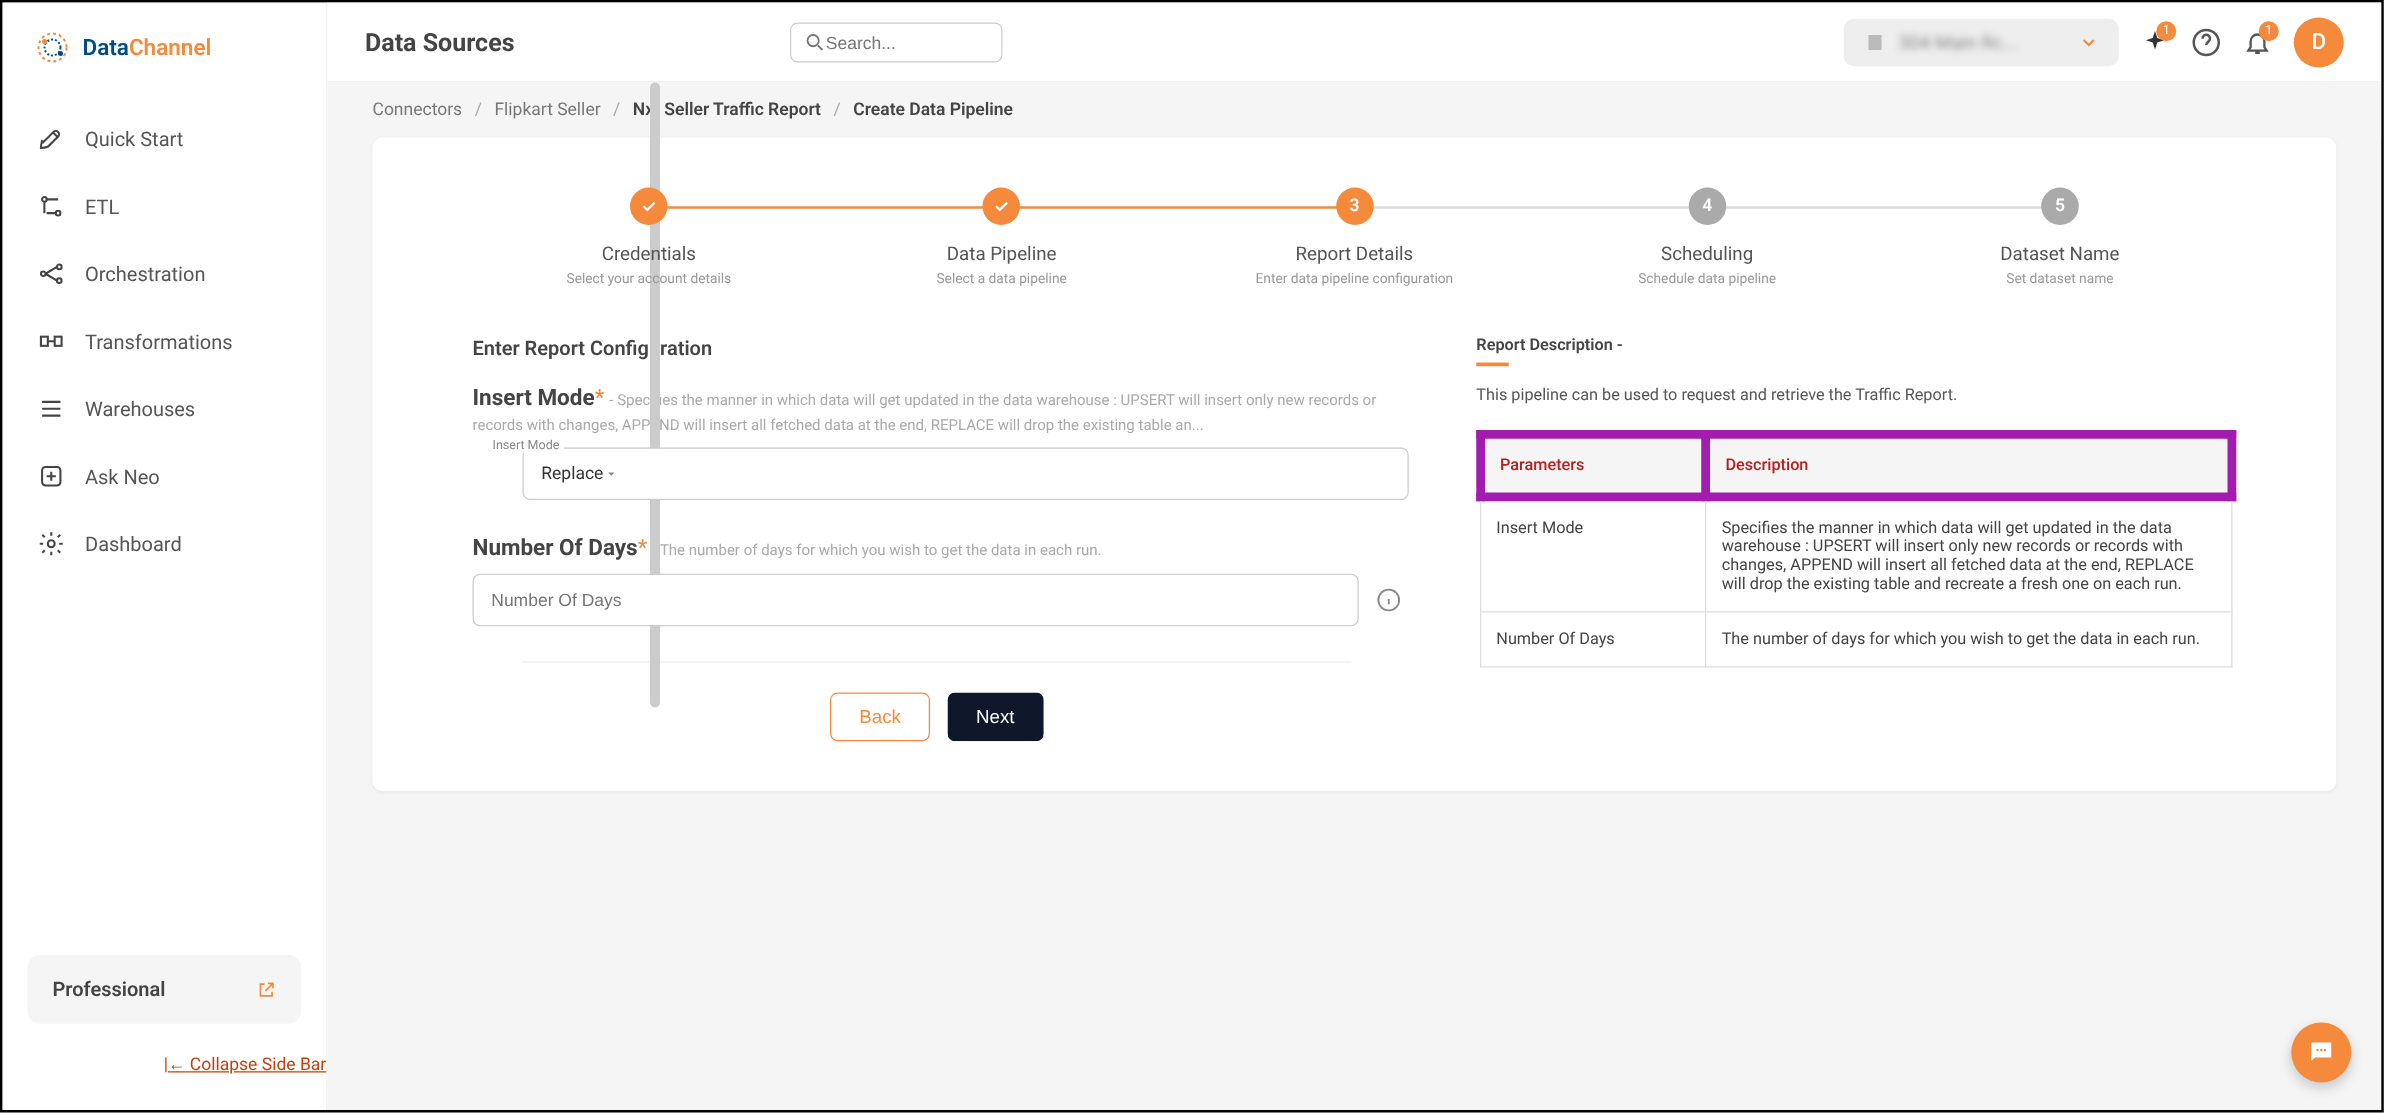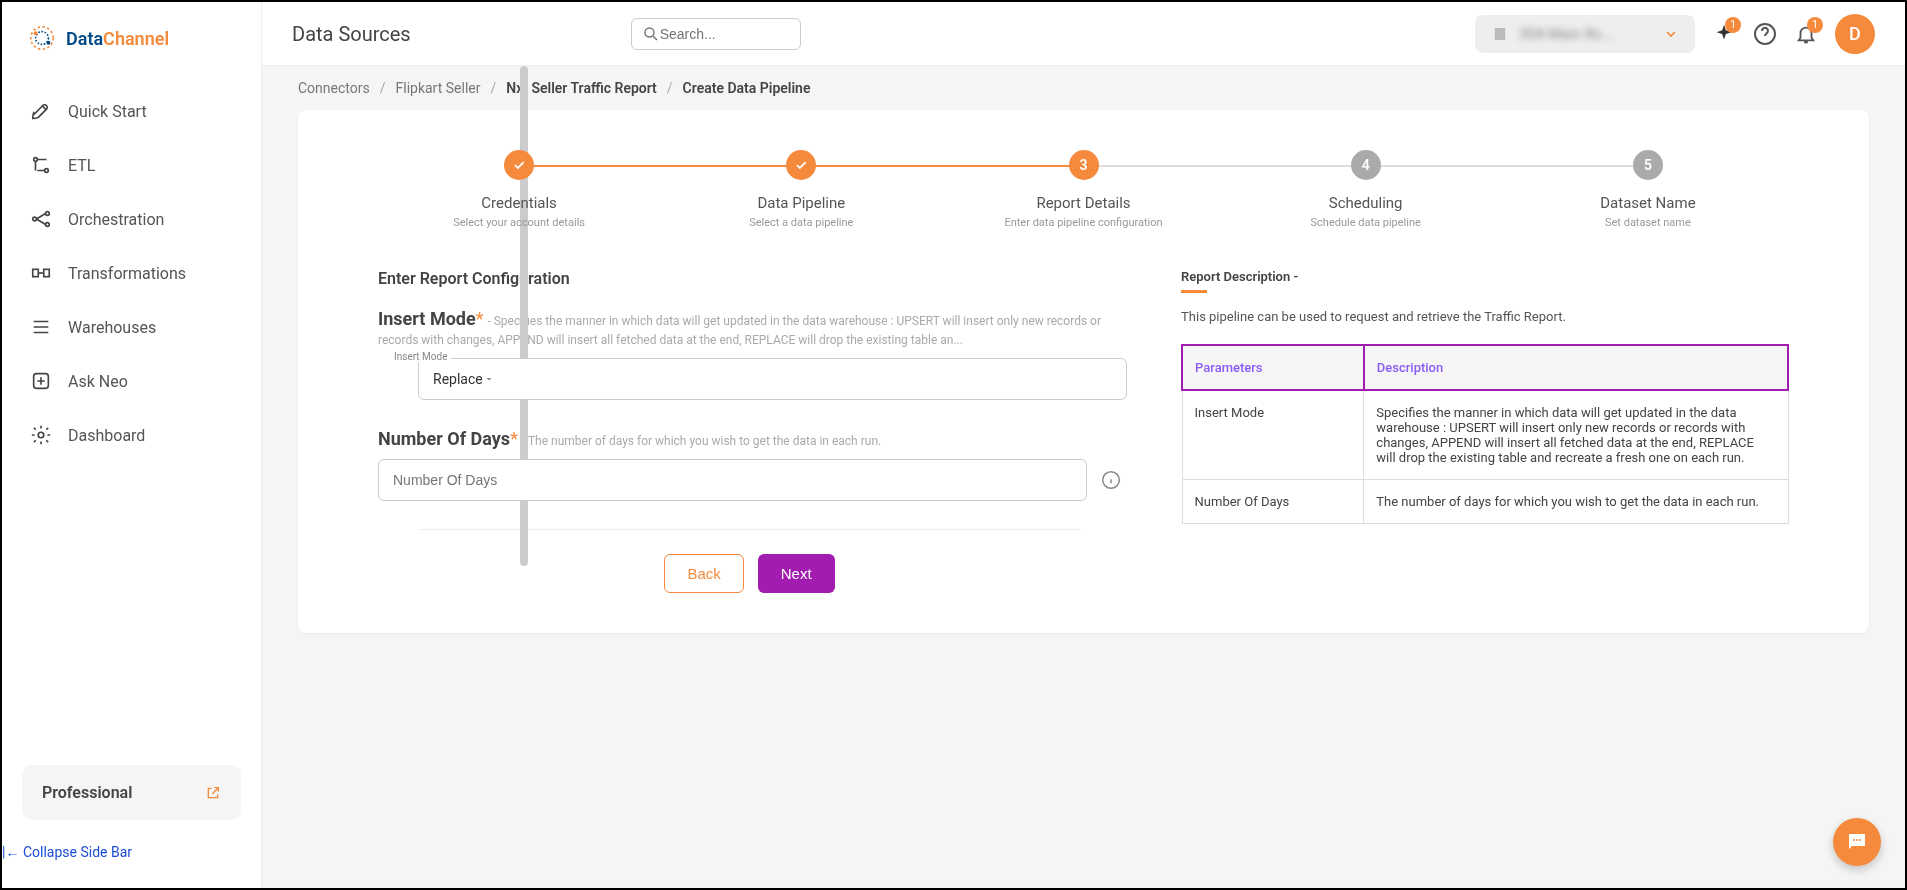--- a/index.html
+++ b/index.html
@@ -19,7 +19,7 @@
 .collapse { text-align: left; font-size: 14px; color: #1d4ed8; padding: 8px 0; cursor: pointer; }
 .main { flex: 1; display: flex; flex-direction: column; background: #f5f5f5; position: relative; }
 .topbar { height: 64px; background: #fff; display: flex; align-items: center; padding: 0 30px; gap: 20px; border-bottom: 1px solid #eee; }
-.page-title { font-size: 20px; font-weight: 400; color: #444; }
+.page-title { font-size: 20px; font-weight: 700; color: #444; }
 .search-wrap { margin-left: 200px; }
 .search { display: flex; align-items: center; border: 1px solid #ccc; border-radius: 6px; padding: 6px 10px; width: 170px; background: #fff; }
 .search input { border: none; outline: none; font-size: 14px; flex: 1; background: transparent; }

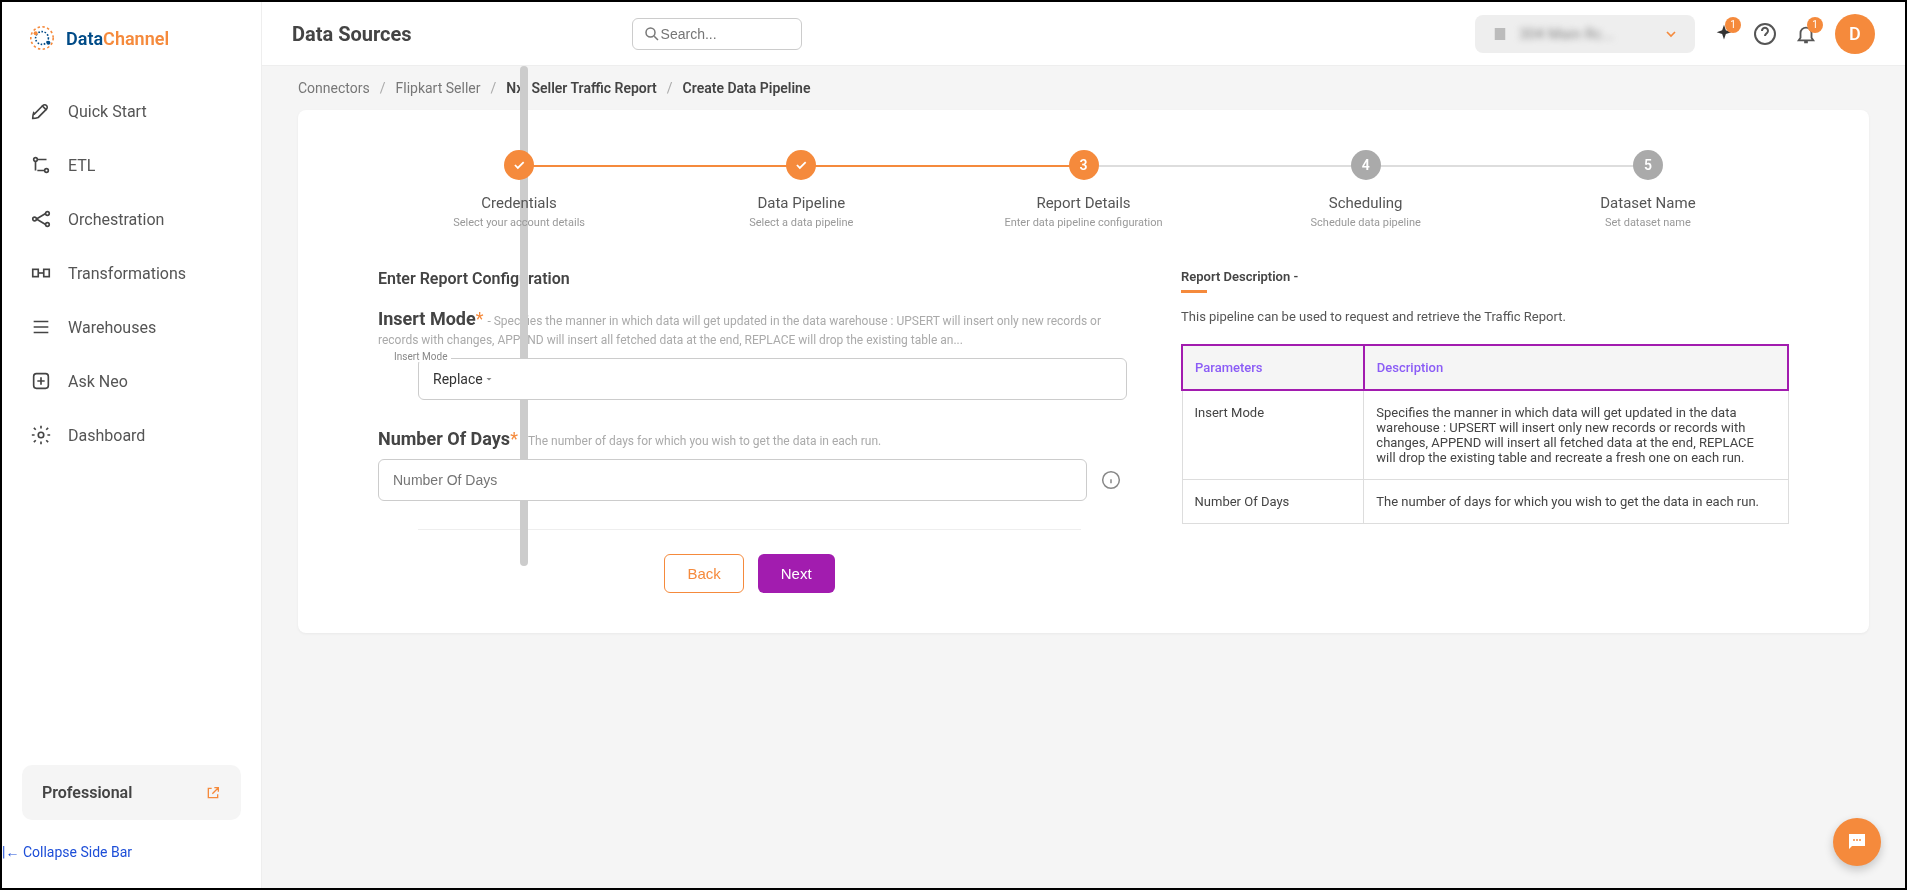--- a/index.html
+++ b/index.html
@@ -68,7 +68,7 @@
 .desc-underline { width: 26px; height: 3px; background: #f58a3c; margin-bottom: 16px; }
 .desc-text { font-size: 13px; color: #555; margin-bottom: 20px; }
 .param-table { width: 100%; border-collapse: collapse; border: 1px solid #ddd; font-size: 13px; }
-.param-table th { background: #f5f5f5; text-align: left; padding: 14px 12px; font-weight: 500; color: #8b5cf6; border: 2px solid #a21caf; }
+.param-table th { background: #f5f5f5; text-align: left; padding: 14px 12px; font-weight: 500; color: #b91c1c; border: 7px solid #a21caf; }
 .param-table td { padding: 14px 12px; vertical-align: top; color: #444; border: 1px solid #ddd; }
 .param-table td:first-child { width: 30%; }
 .chat-fab { position: absolute; bottom: 22px; right: 24px; width: 48px; height: 48px; border-radius: 50%; background: #f58a3c; display: flex; align-items: center; justify-content: center; color: #fff; box-shadow: 0 4px 10px rgba(0,0,0,0.2); cursor: pointer; }

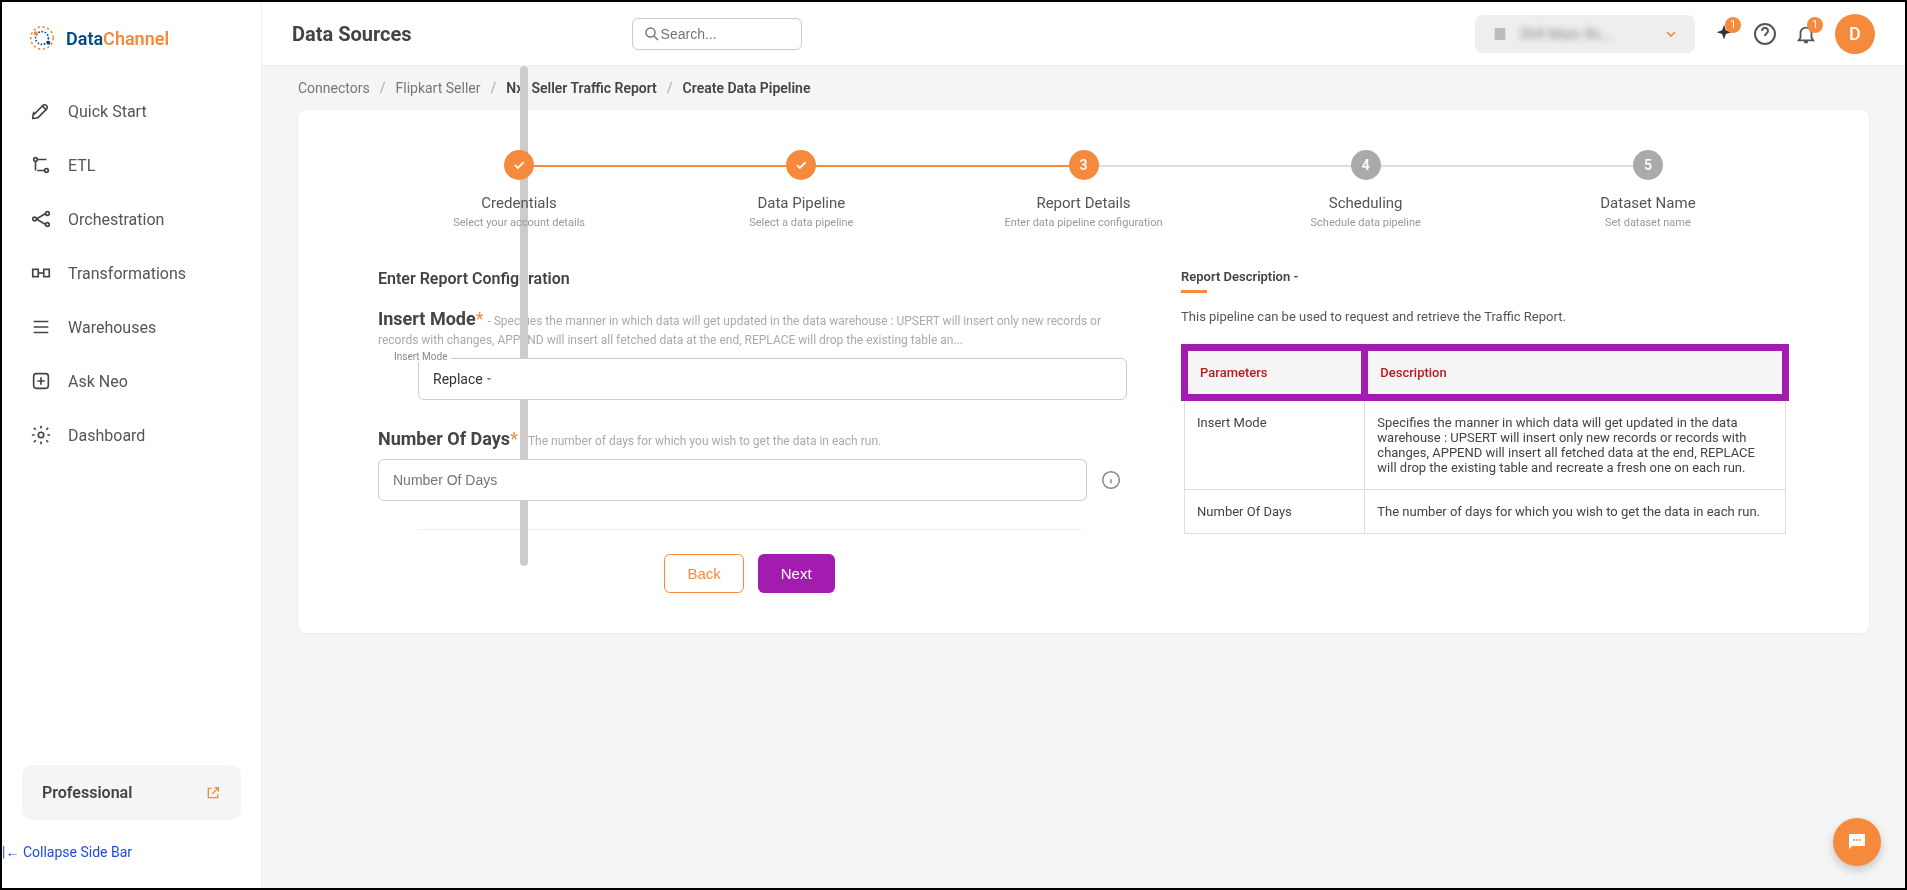--- a/index.html
+++ b/index.html
@@ -63,7 +63,7 @@
 .actions { display: flex; justify-content: center; gap: 14px; }
 .btn { padding: 10px 22px; border-radius: 6px; font-size: 15px; cursor: pointer; border: 1px solid transparent; }
 .btn-back { background: #fff; border-color: #f58a3c; color: #f58a3c; }
-.btn-next { background: #a21caf; color: #fff; }
+.btn-next { background: #0f172a; color: #fff; }
 .desc-heading { font-size: 13px; font-weight: 600; margin-bottom: 6px; color: #444; }
 .desc-underline { width: 26px; height: 3px; background: #f58a3c; margin-bottom: 16px; }
 .desc-text { font-size: 13px; color: #555; margin-bottom: 20px; }

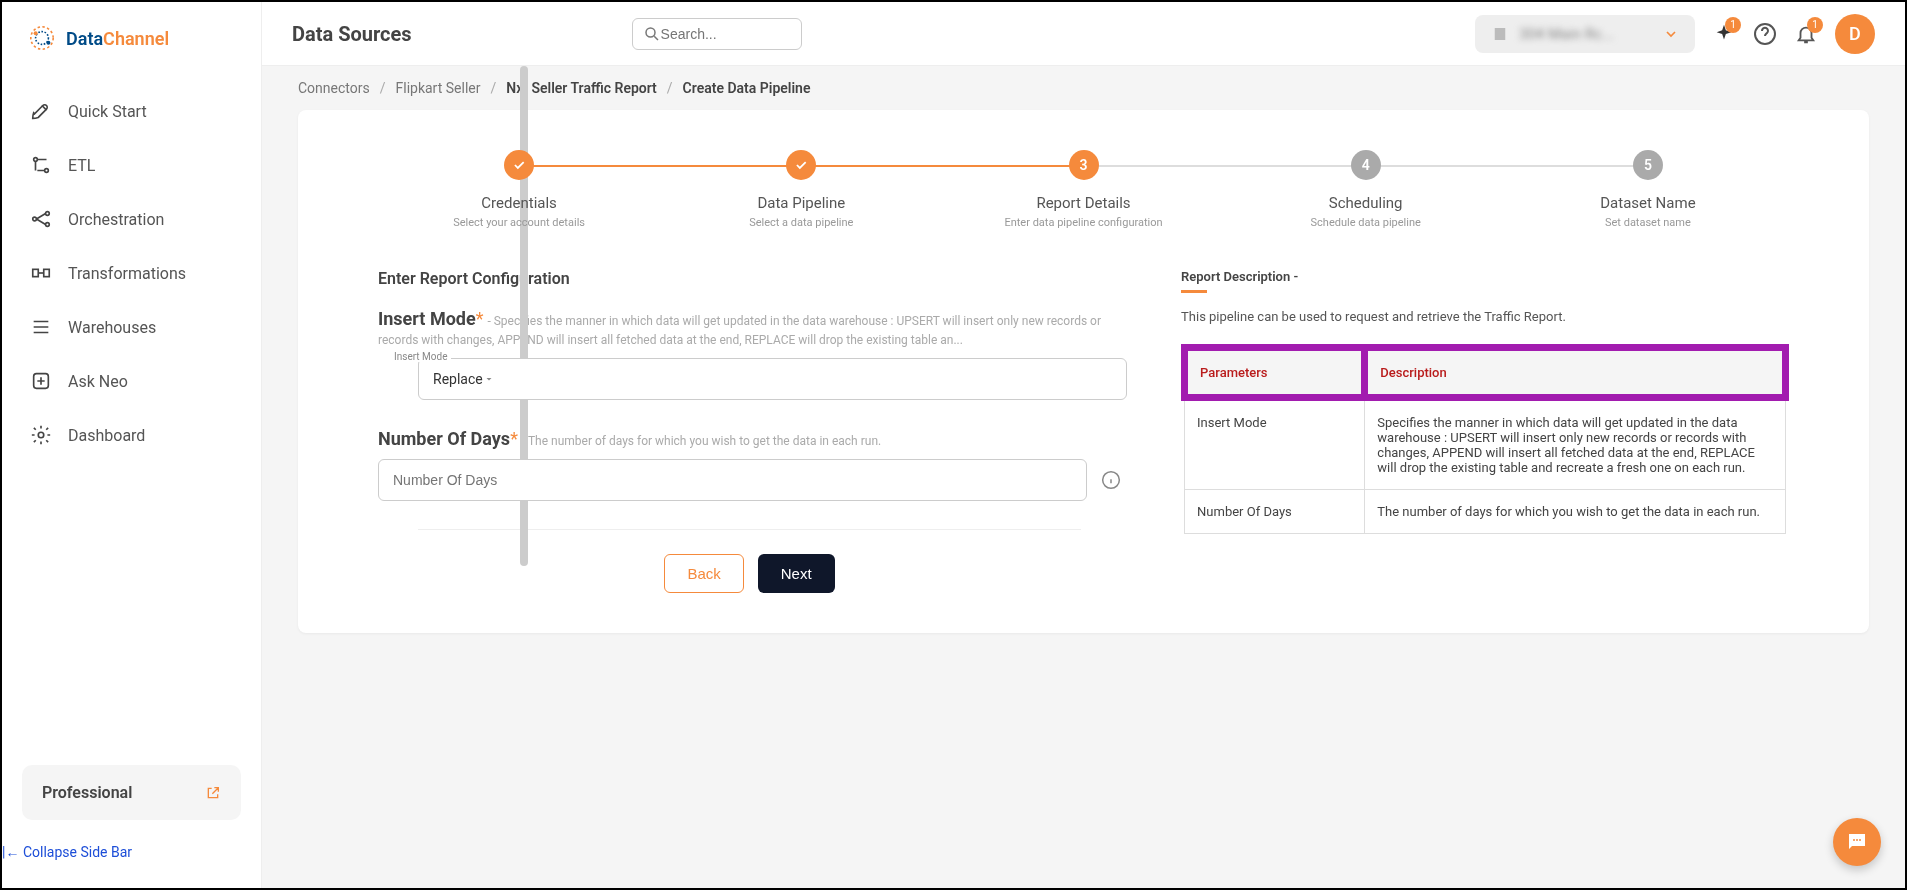--- a/index.html
+++ b/index.html
@@ -16,7 +16,7 @@
 .nav-icon { width: 22px; height: 22px; display: flex; align-items: center; justify-content: center; color: #444; }
 .plan-box { margin: 0 20px 16px; background: #f5f5f5; border-radius: 10px; padding: 18px 20px; display: flex; align-items: center; justify-content: space-between; }
 .plan-box span { font-weight: 600; font-size: 16px; color: #444; }
-.collapse { text-align: left; font-size: 14px; color: #1d4ed8; padding: 8px 0; cursor: pointer; }
+.collapse { text-align: right; font-size: 14px; color: #c2410c; padding: 8px 0; cursor: pointer; text-decoration: underline; }
 .main { flex: 1; display: flex; flex-direction: column; background: #f5f5f5; position: relative; }
 .topbar { height: 64px; background: #fff; display: flex; align-items: center; padding: 0 30px; gap: 20px; border-bottom: 1px solid #eee; }
 .page-title { font-size: 20px; font-weight: 700; color: #444; }

